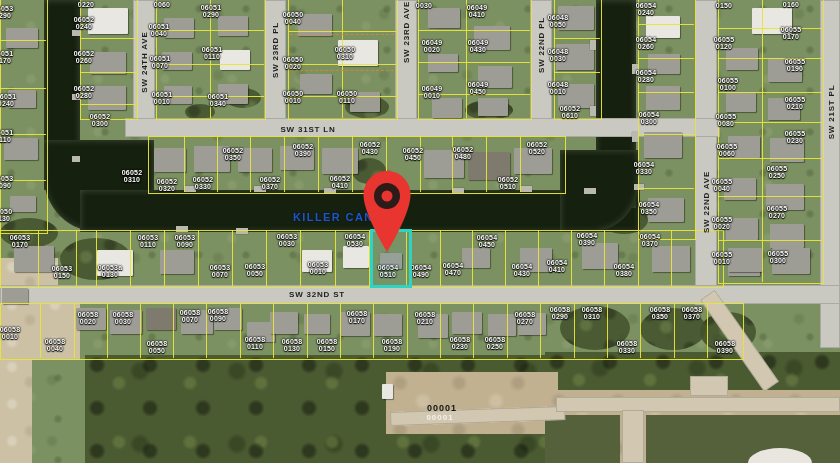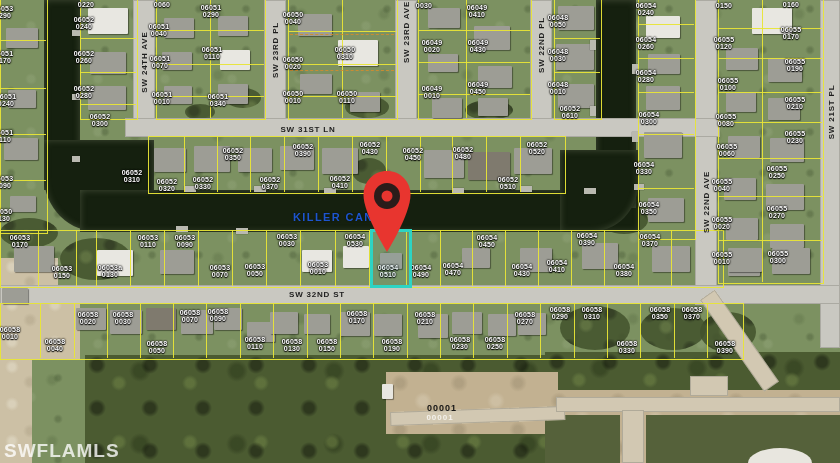--- a/index.html
+++ b/index.html
@@ -434,7 +434,6 @@
     <circle cx="27" cy="26" r="5.5" fill="#e8352f"></circle>
   </svg>
 
-  <div id="watermark">SWFLAMLS</div>
 </div>
 
 </body></html>

